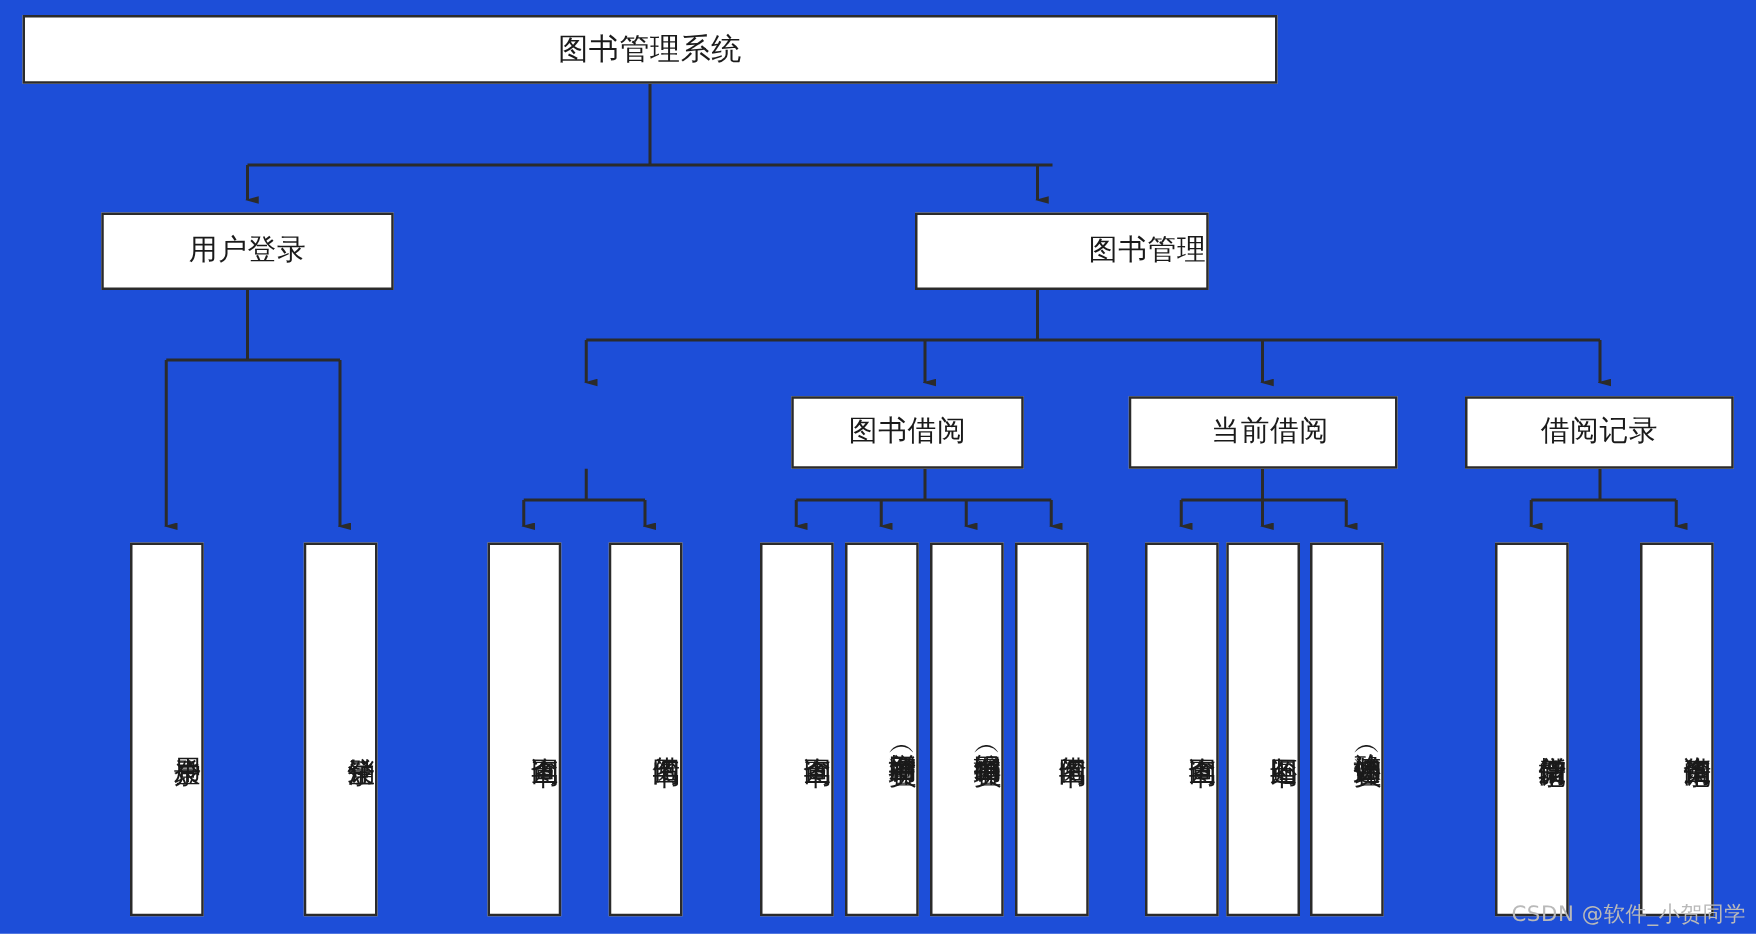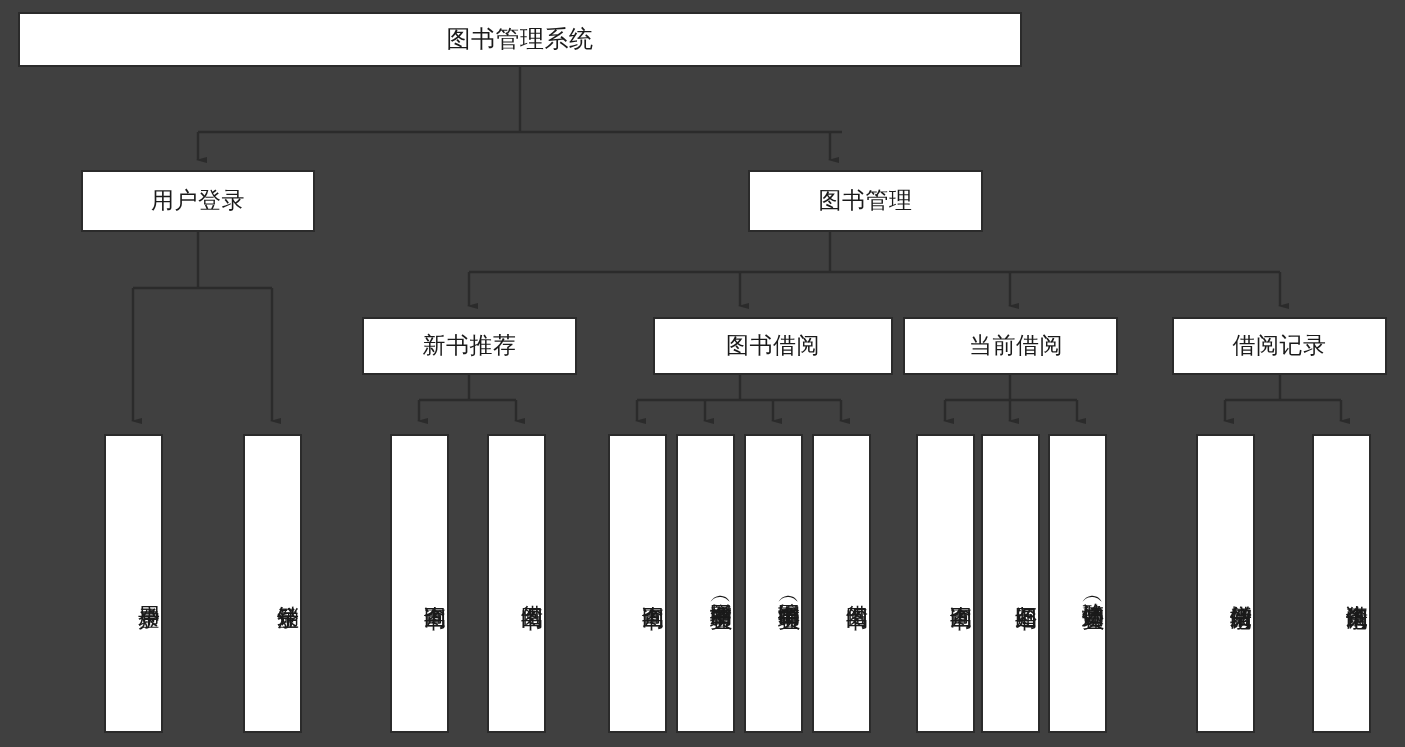--- a/index.html
+++ b/index.html
@@ -18,7 +18,7 @@
     position: relative;
     width: 1405px;
     height: 747px;
-    background: #404040;
+    background: #1d4ed8;
   }
   #edge-layer {
     position: absolute;

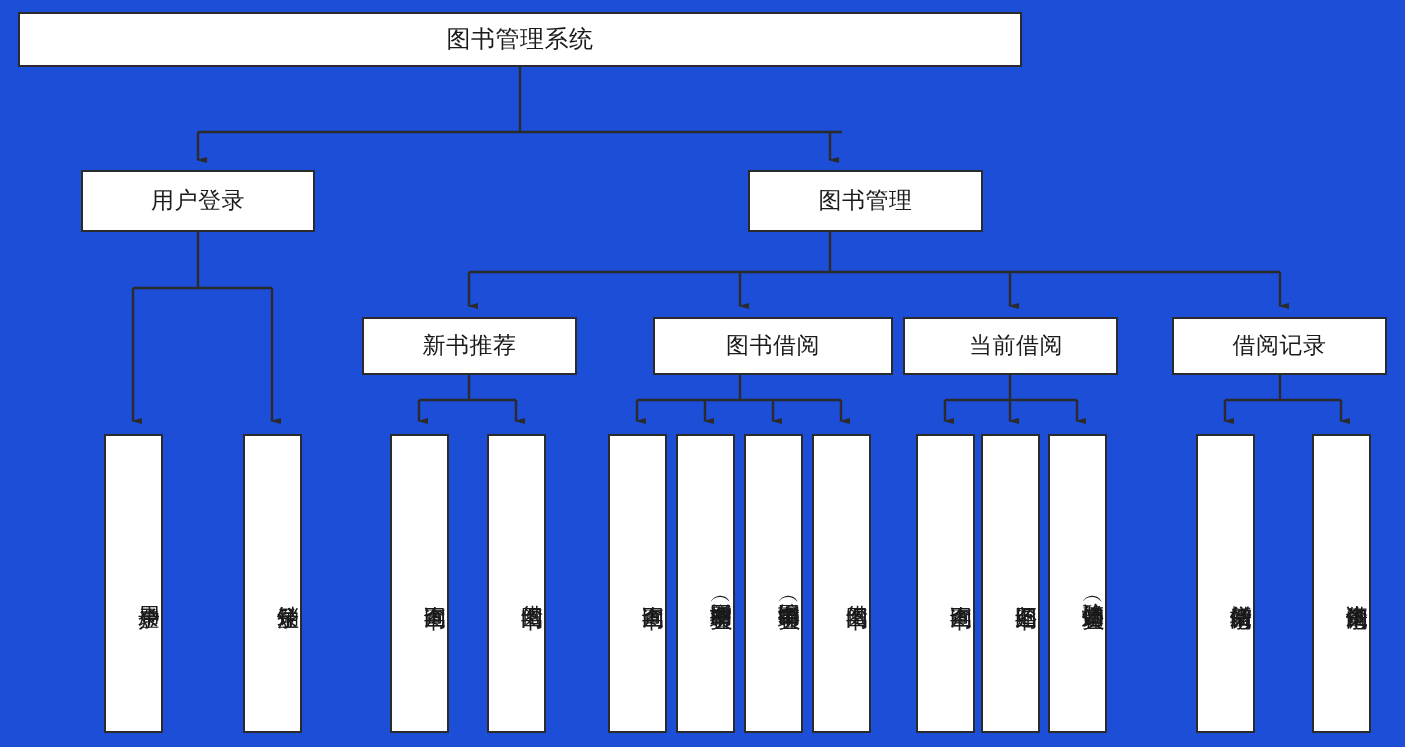--- a/index.html
+++ b/index.html
@@ -135,7 +135,7 @@
   <div class="node node-h" style="left:81px; top:170px; width:234px; height:62px;">
     <span>用户登录</span>
   </div>
-  <div class="node node-h" style="left:748px; top:170px; width:235px; height:62px;">
+  <div class="node node-h" style="left:732px; top:170px; width:235px; height:62px;justify-content:flex-end;">
     <span>图书管理</span>
   </div>
 

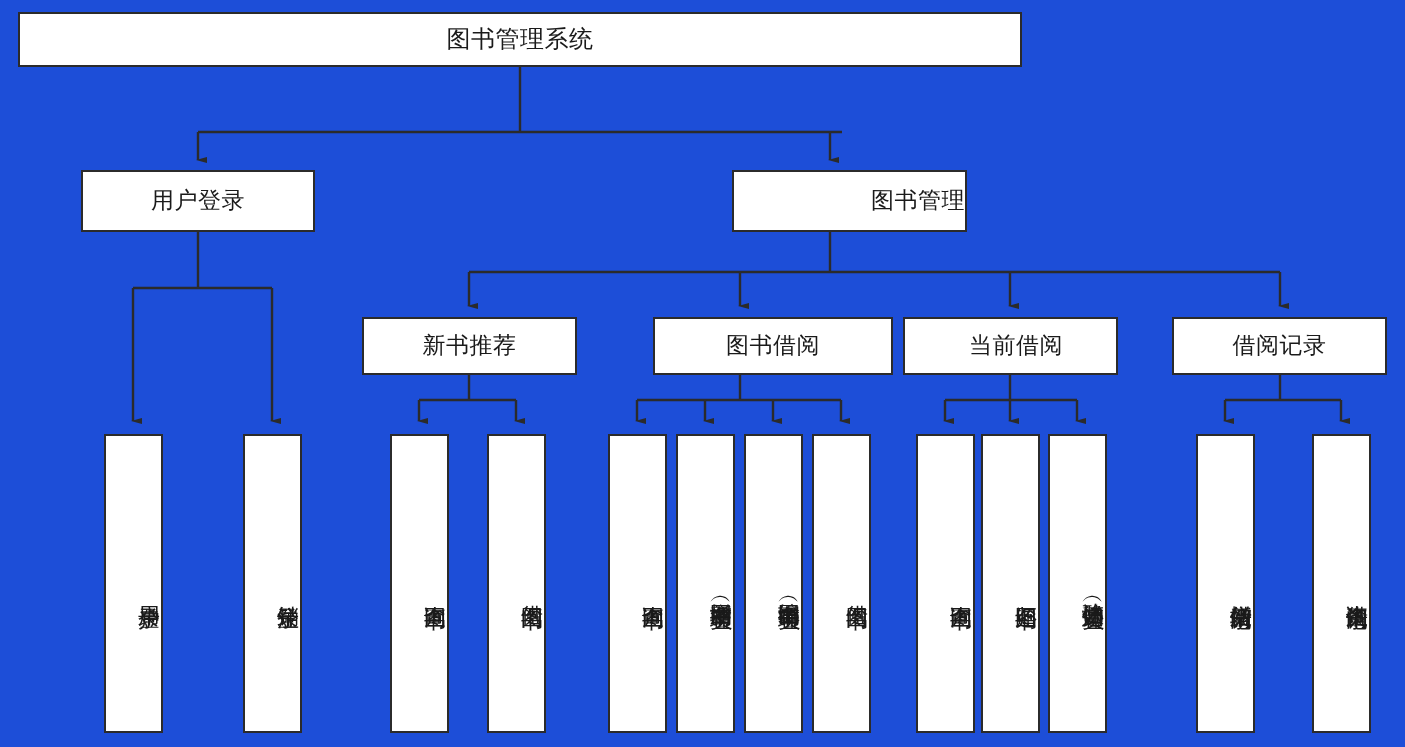--- a/index.html
+++ b/index.html
@@ -139,9 +139,6 @@
     <span>图书管理</span>
   </div>
 
-  <div class="node node-h" style="left:362px; top:317px; width:215px; height:58px;">
-    <span>新书推荐</span>
-  </div>
   <div class="node node-h" style="left:633px; top:317px; width:240px; height:58px;margin-left:20px;">
     <span>图书借阅</span>
   </div>

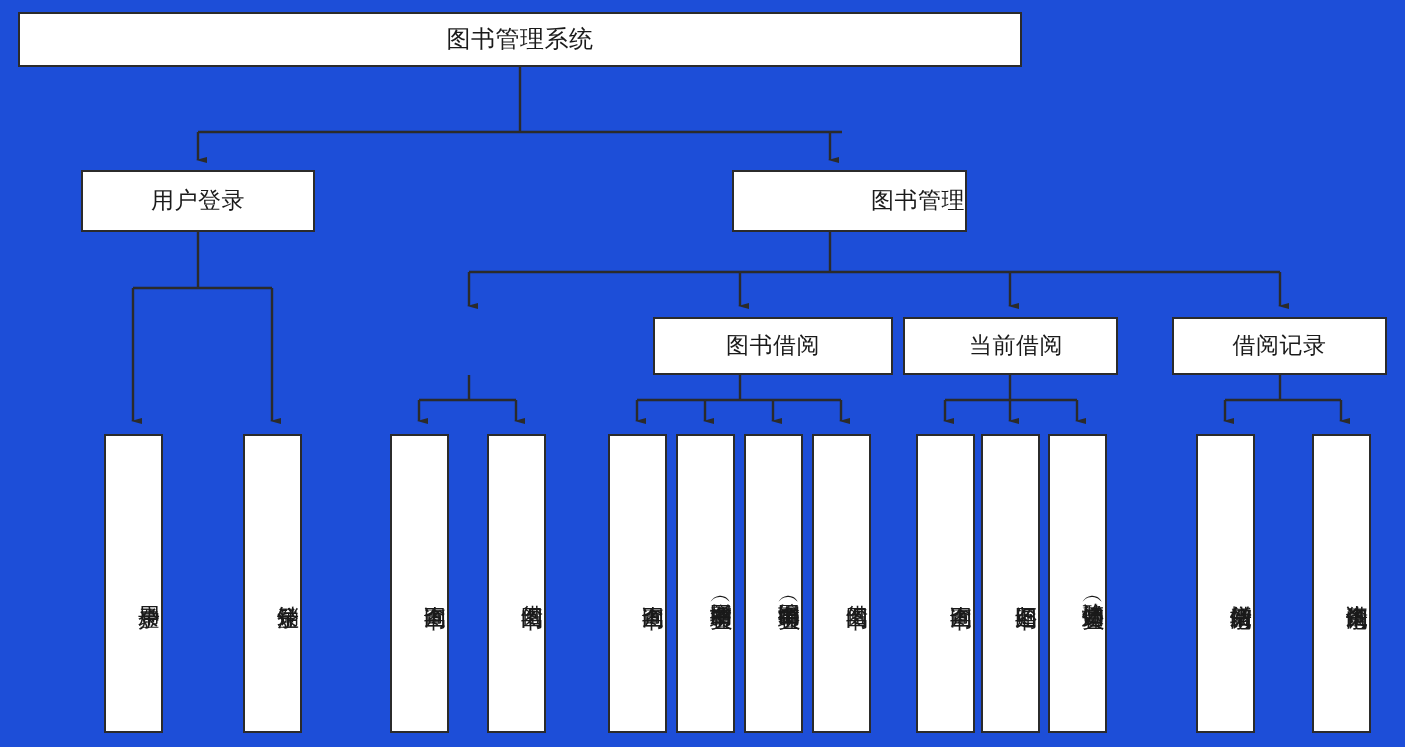--- a/index.html
+++ b/index.html
@@ -139,7 +139,7 @@
     <span>图书管理</span>
   </div>
 
-  <div class="node node-h" style="left:633px; top:317px; width:240px; height:58px;margin-left:20px;">
+  <div class="node node-h" style="left:633px; top:317px; width:186px; height:58px;">
     <span>图书借阅</span>
   </div>
   <div class="node node-h" style="left:903px; top:317px; width:215px; height:58px;padding-left:11px;">

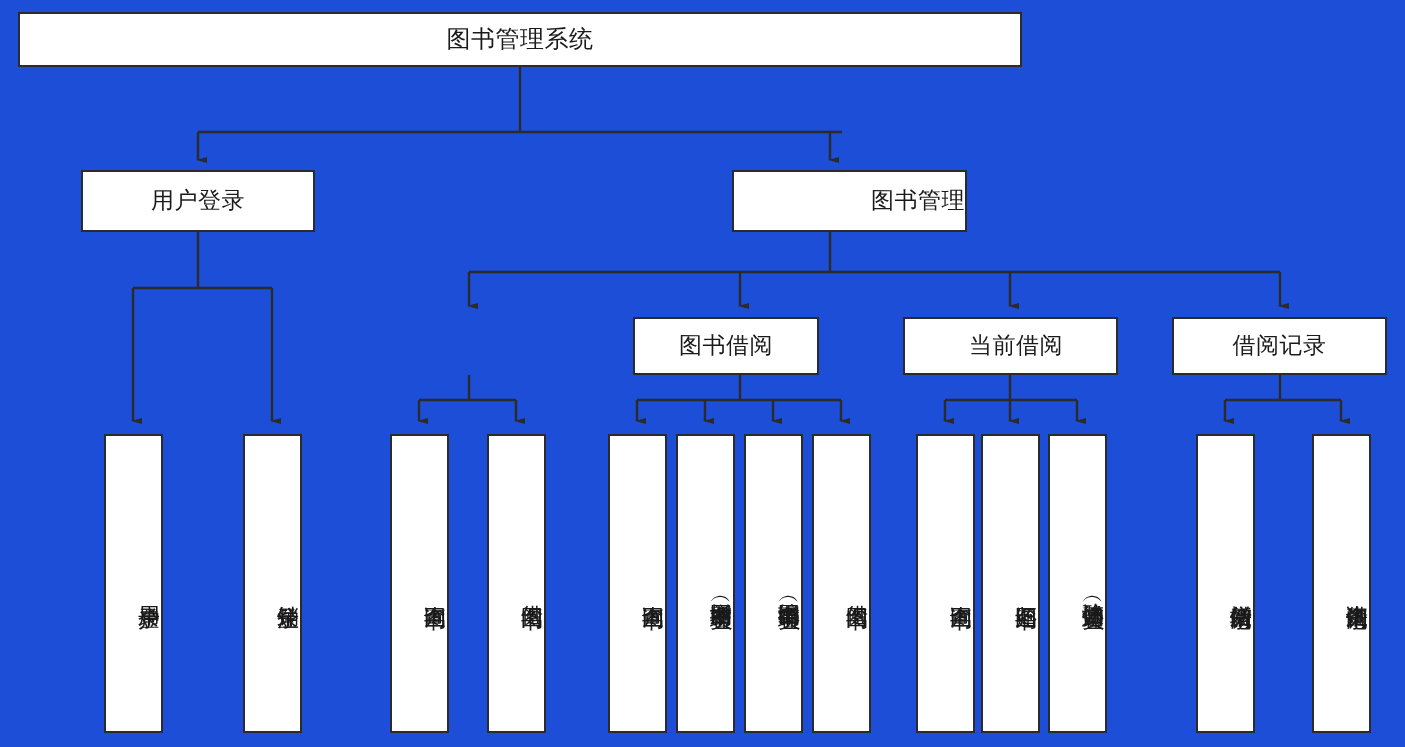--- a/index.html
+++ b/index.html
@@ -193,6 +193,7 @@
     <span class="vlabel">查询借阅记录</span>
   </div>
 
+  <div class="watermark">CSDN @软件_小贺同学</div>
 
 </div>
 

